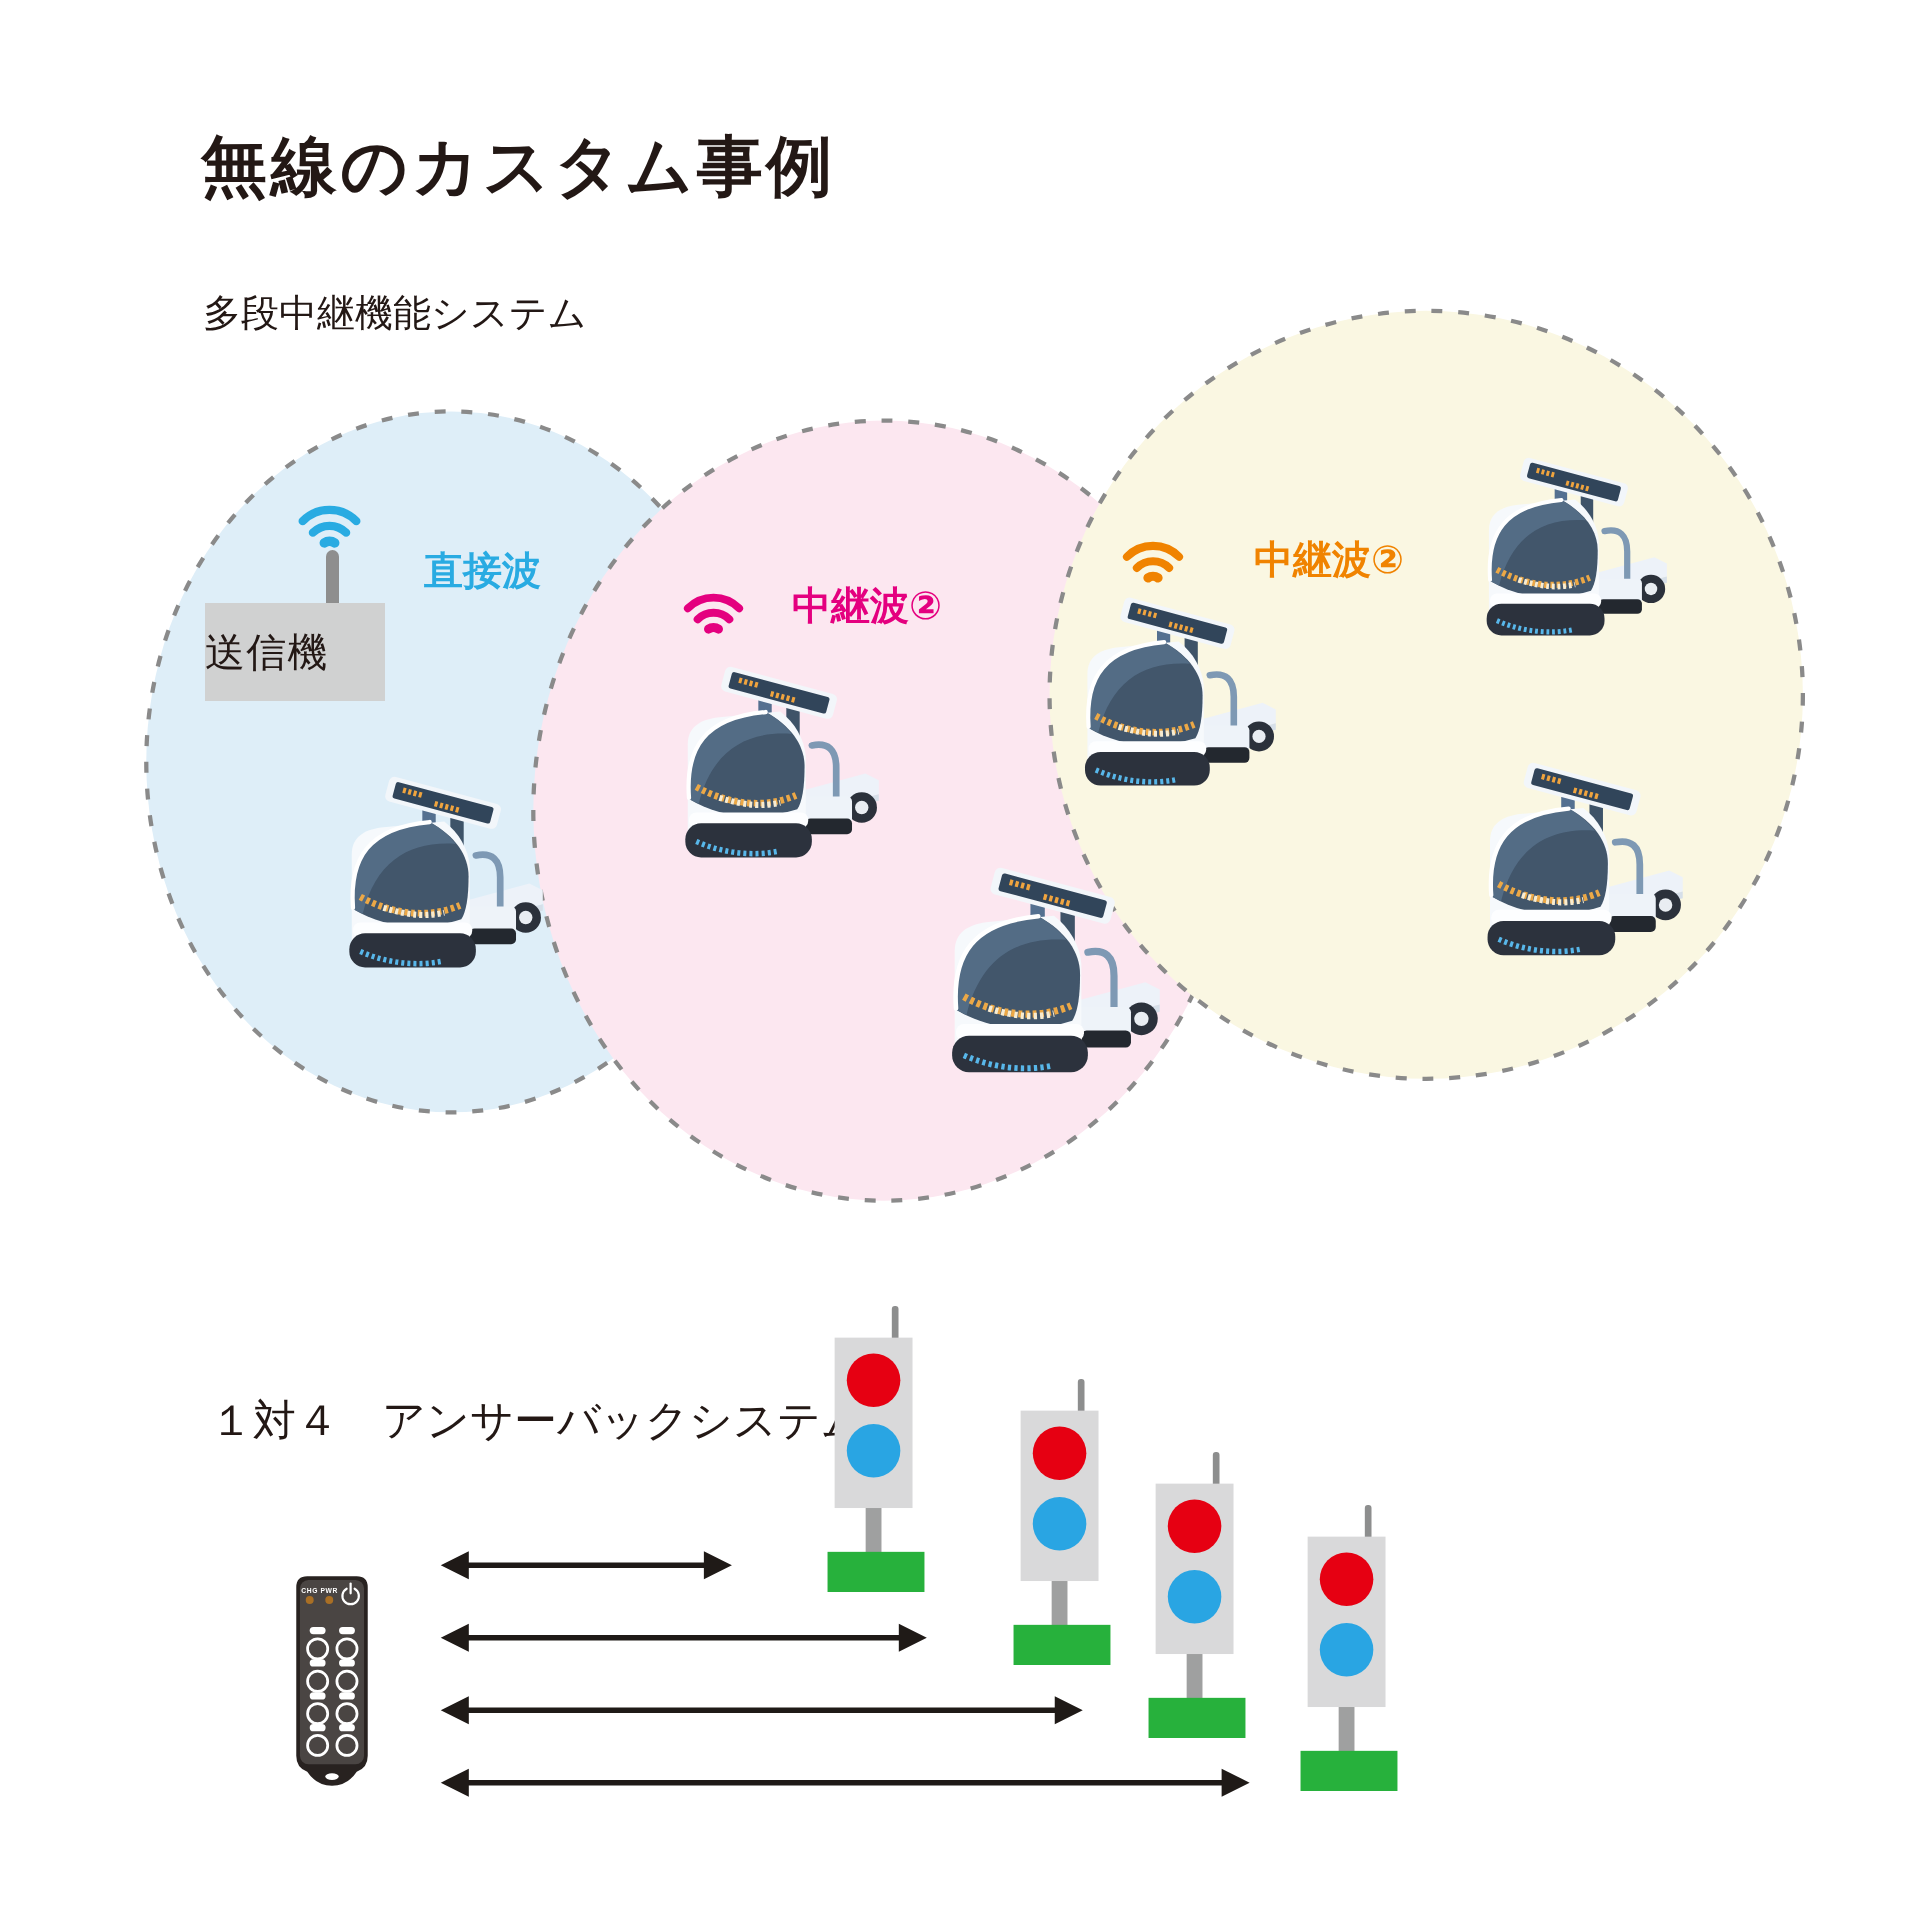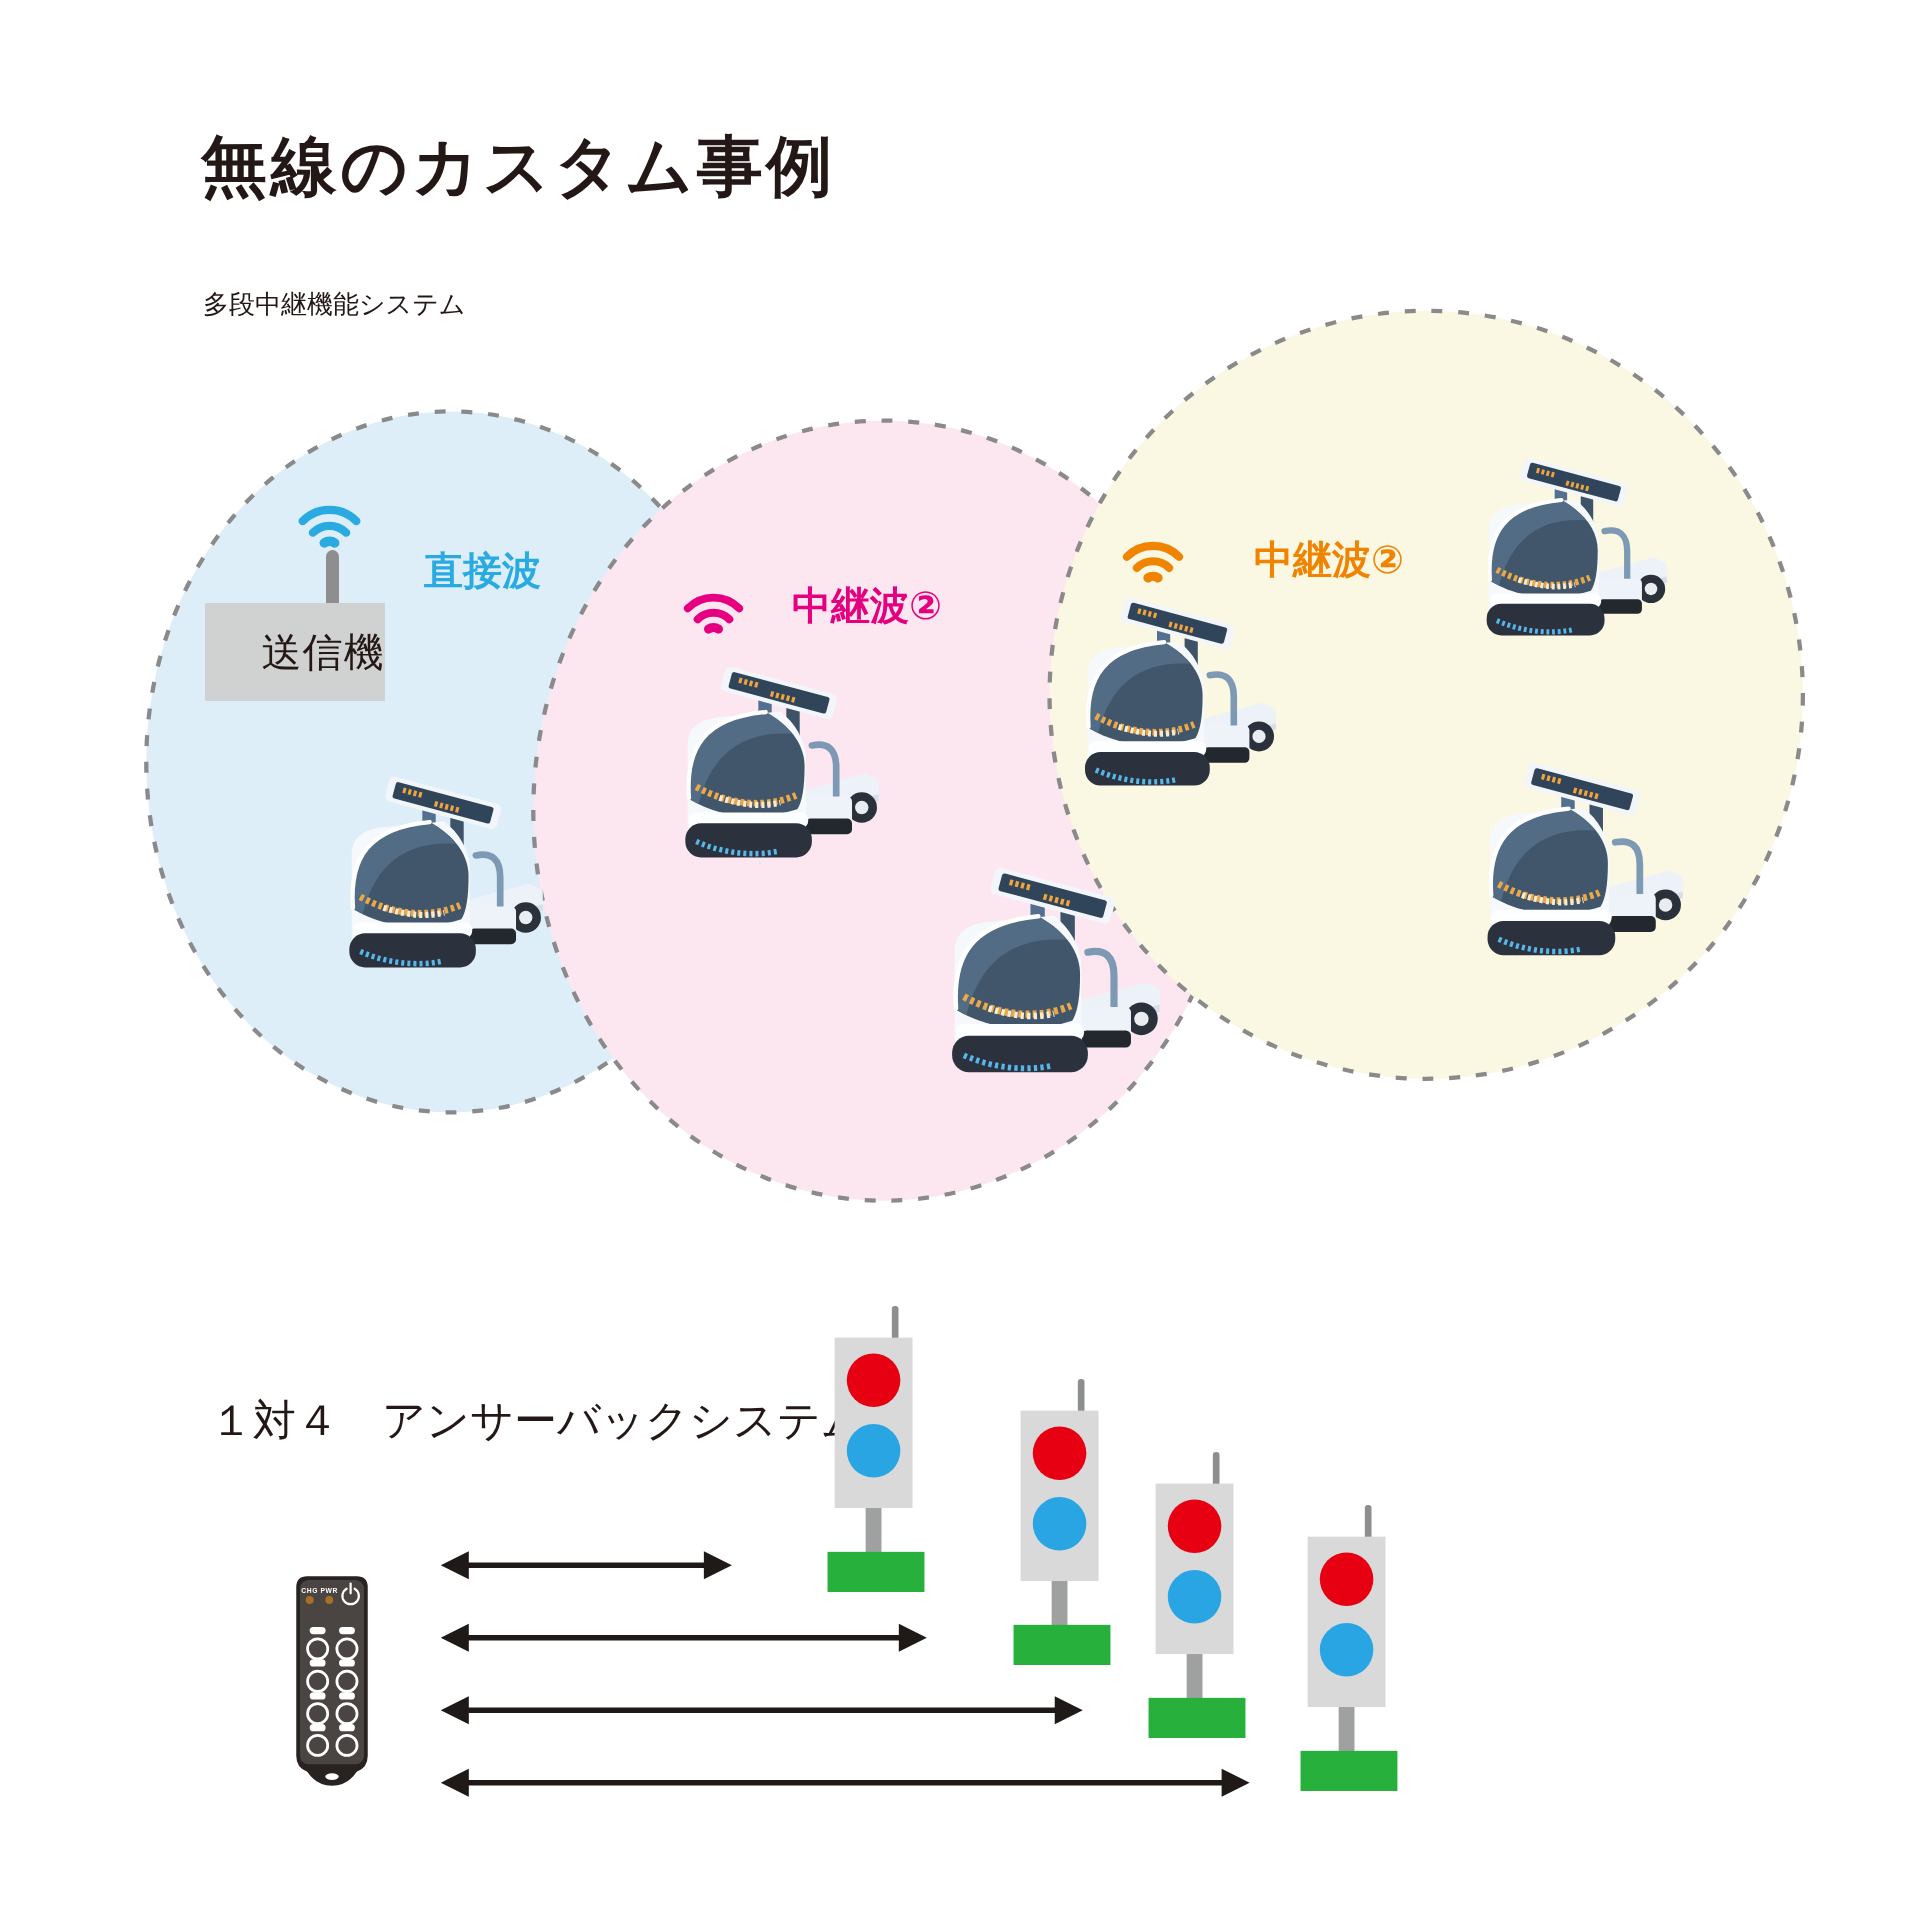--- a/index.html
+++ b/index.html
@@ -17,7 +17,7 @@
   svg.layer{position:absolute;left:0;top:0;width:1926px;height:1926px;}
   .title{position:absolute;left:201px;top:122px;margin:0;font-size:66px;font-weight:900;
          letter-spacing:3.7px;color:var(--text-black,#231815);}
-  .sec-head{position:absolute;font-size:26px;line-height:1.48;color:var(--text-black,#231815);}
+  .sec-head{position:absolute;font-size:38px;line-height:1.48;color:var(--text-black,#231815);}
   .sec-head.one{left:203px;top:285px;}
   .sec-head2-l1{position:absolute;left:210px;top:1392px;font-size:43px;color:var(--text-black,#231815);}
   .sec-head2-l2{position:absolute;left:196px;top:1495px;font-size:43px;color:var(--text-black,#231815);}

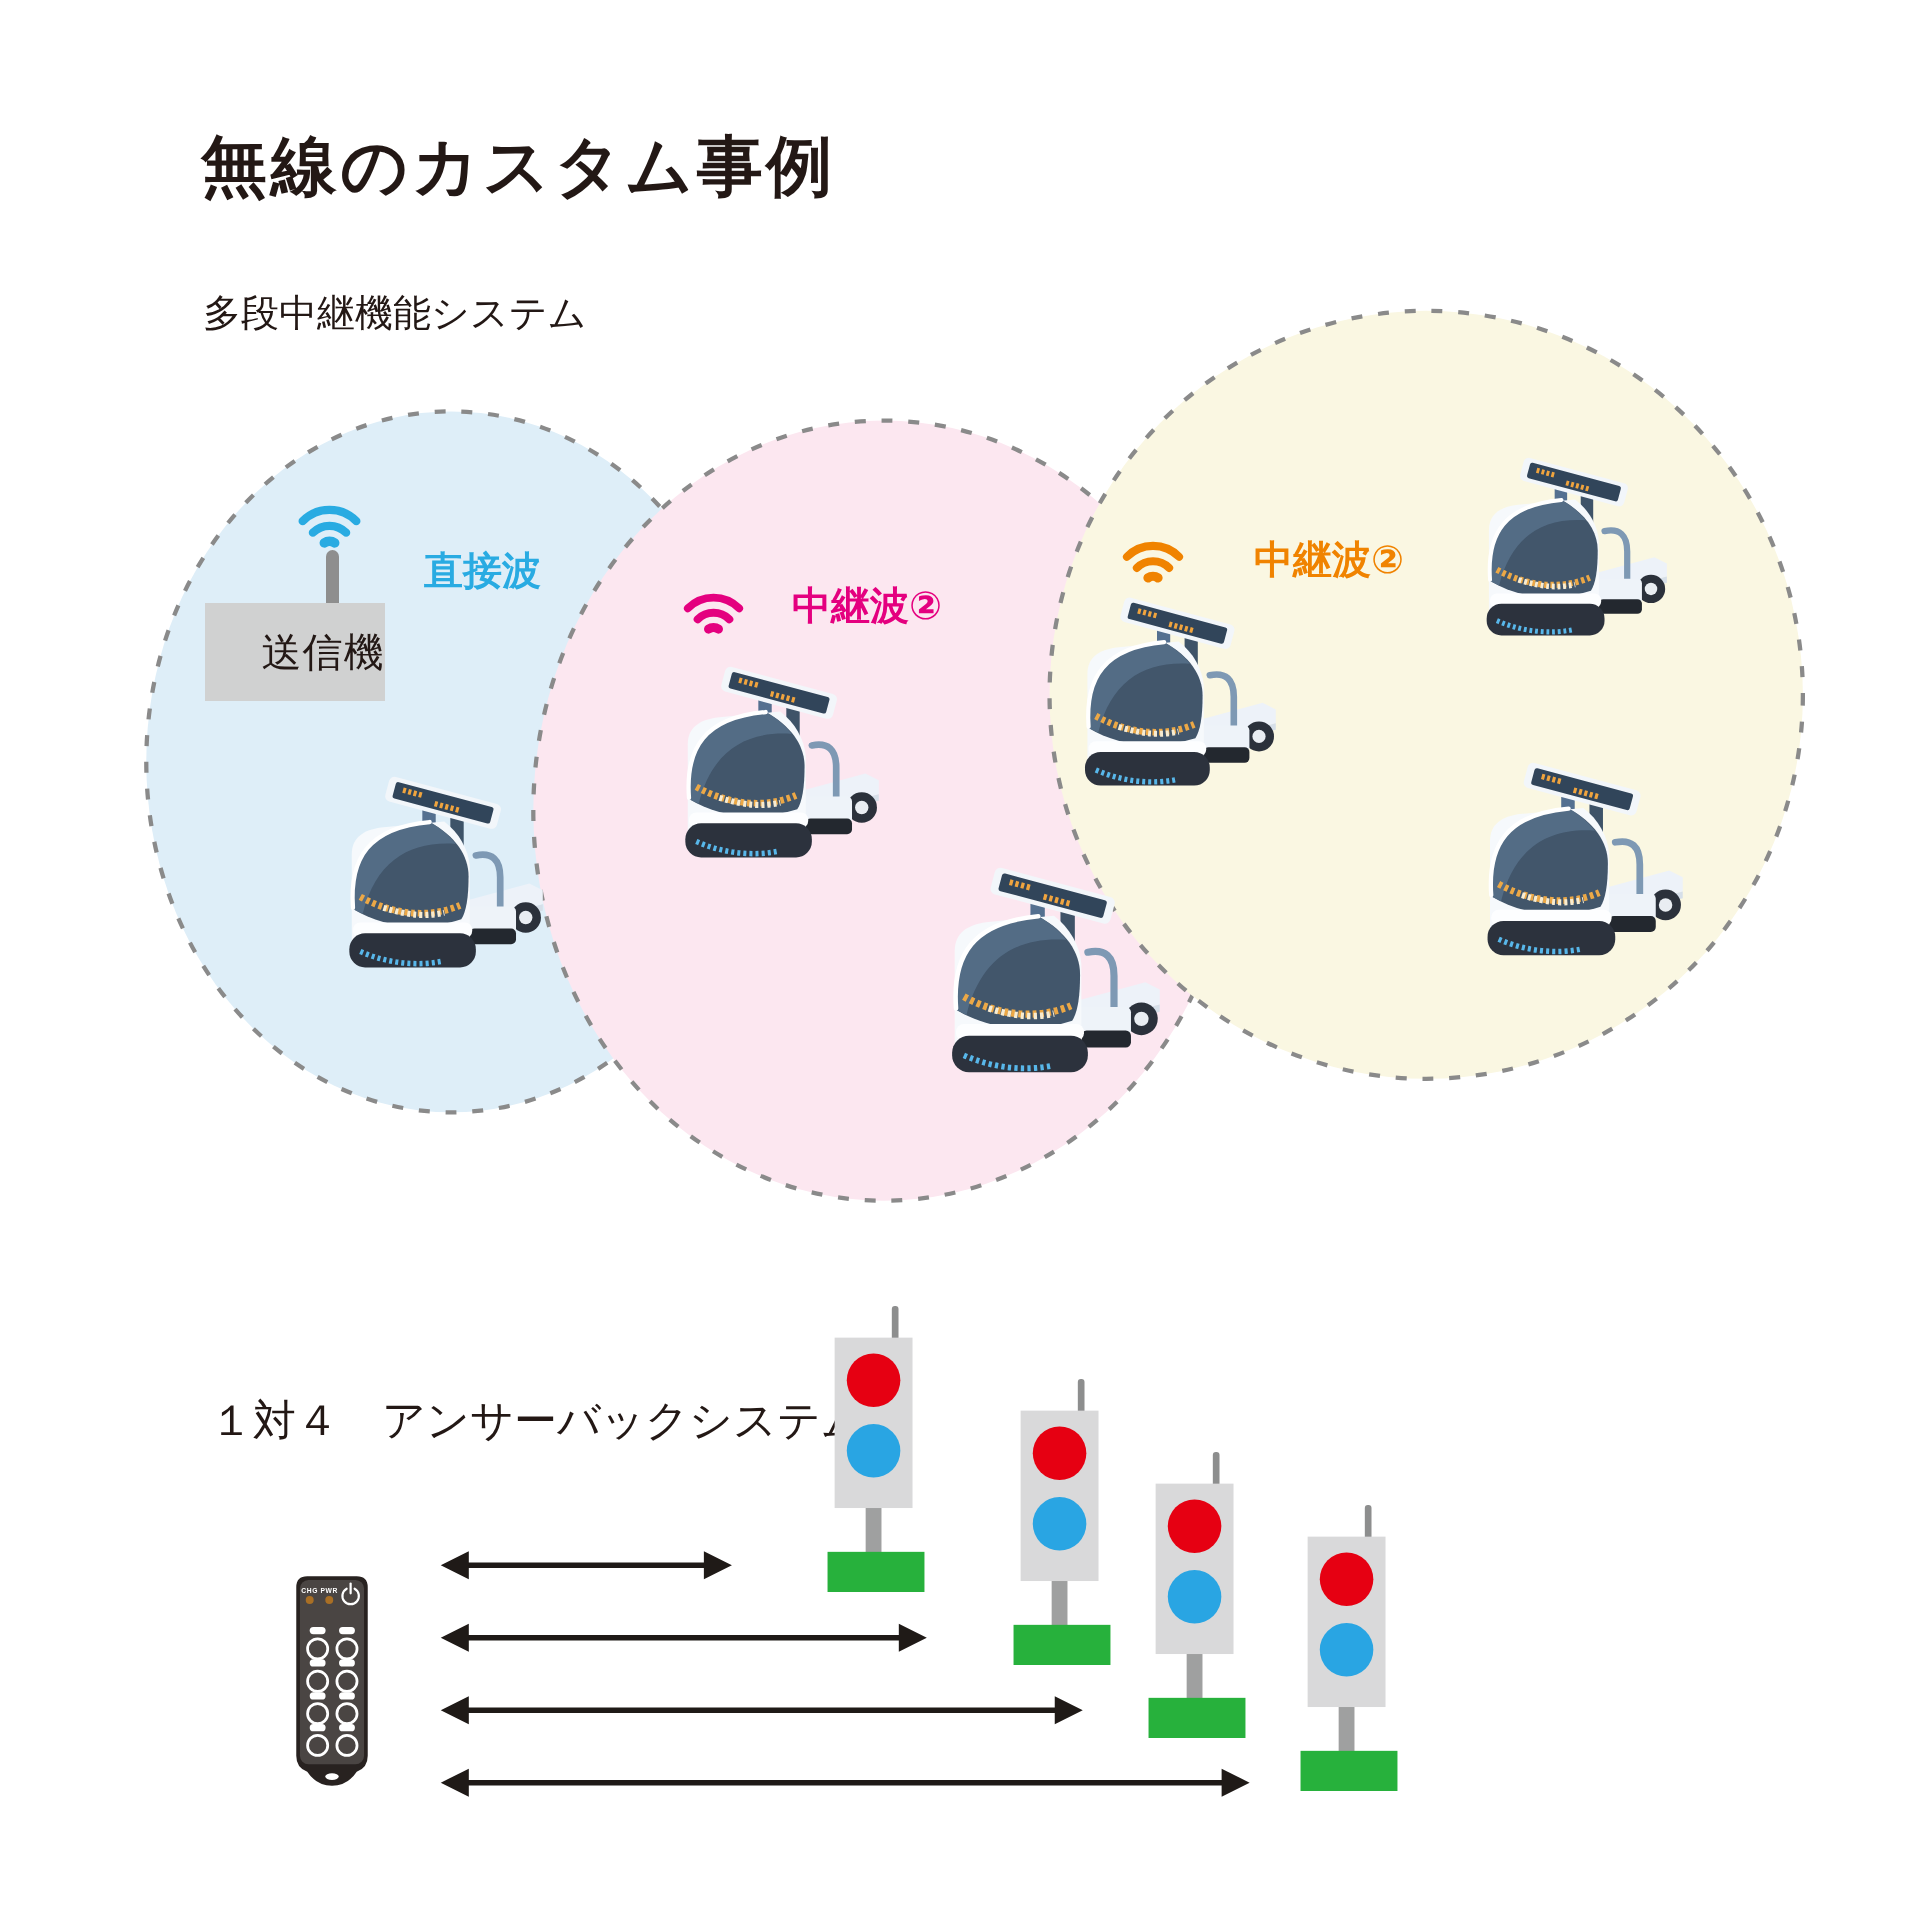--- a/index.html
+++ b/index.html
@@ -28,7 +28,7 @@
   .antenna{position:absolute;left:326px;top:550px;width:13.4px;height:58px;background:#8e8e8e;
            border-radius:6.7px 6.7px 0 0;}
   .tx-box{position:absolute;left:205px;top:603px;width:180px;height:98px;
-          background:var(--transmitter-gray,#d0d1d1);display:flex;align-items:center;justify-content:flex-end;}
+          background:var(--transmitter-gray,#d0d1d1);display:flex;align-items:center;justify-content:flex-start;}
   .tx-box span{font-size:40px;color:var(--text-black,#231815);letter-spacing:1.2px;}
   .wifi{position:absolute;}
   .wifi.direct{left:297px;top:502px;width:65px;height:46px;color:var(--direct-wave,#29abe2);}

